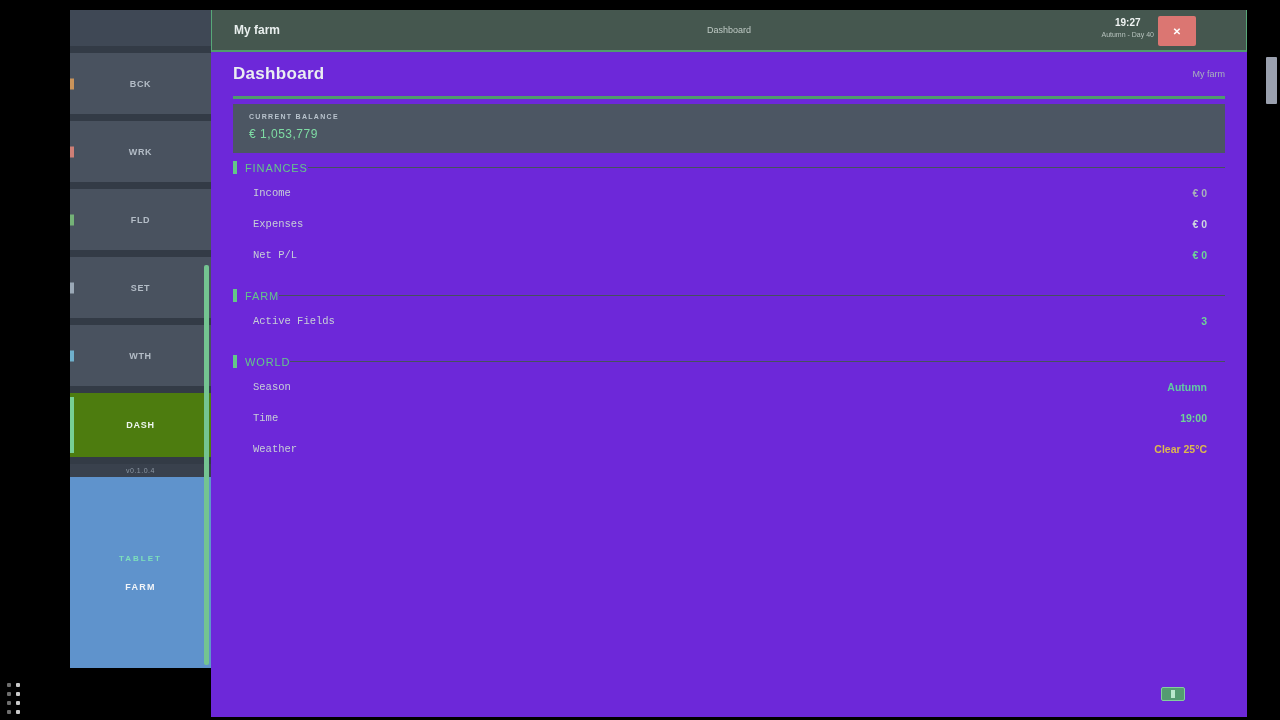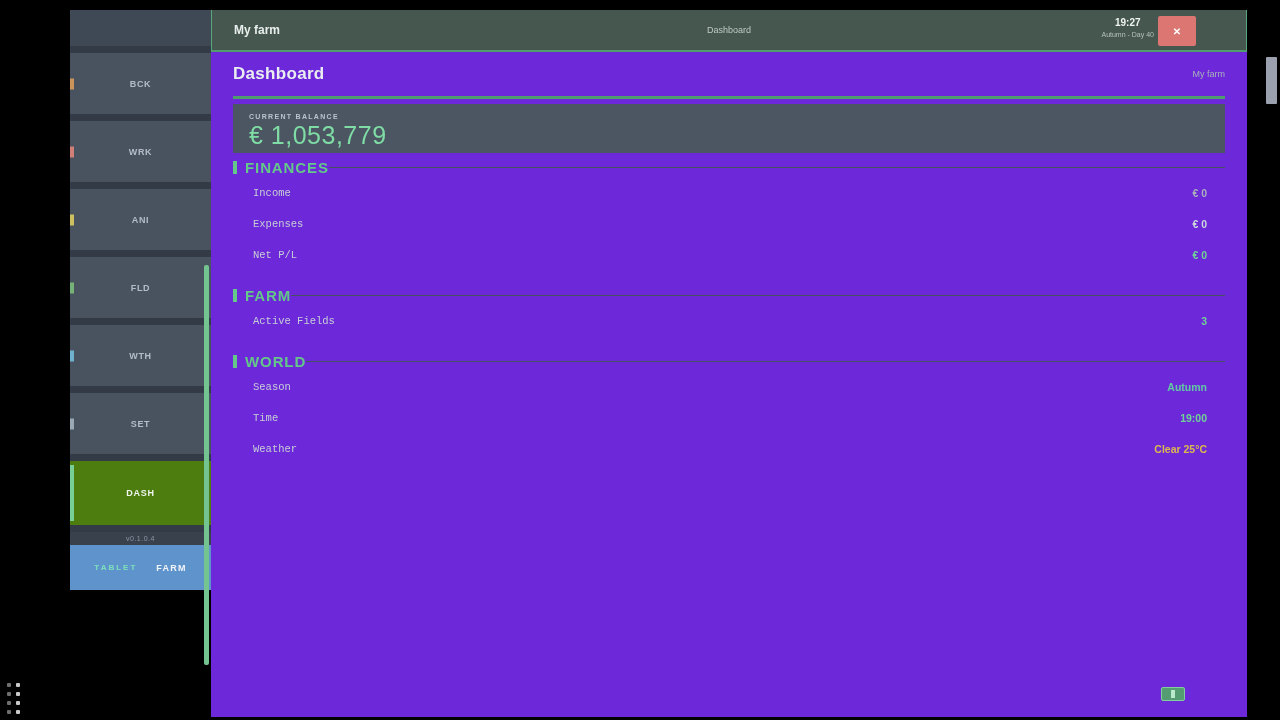--- a/index.html
+++ b/index.html
@@ -11,7 +11,7 @@
     overflow:hidden;
   }
   
-  .sidebar { position:absolute; left:70px; top:10px; width:141px; height:580px;
+  .sidebar { position:absolute; left:70px; top:10px; width:141px; height:658px;
     background:#333b46; display:flex; flex-direction:column; }
   .sb-header { height:36px; background:#3f4855; margin-bottom:7px; }
   .sb-item { height:61px; margin-bottom:7px; background:#49525f; color:#b4bdc7;

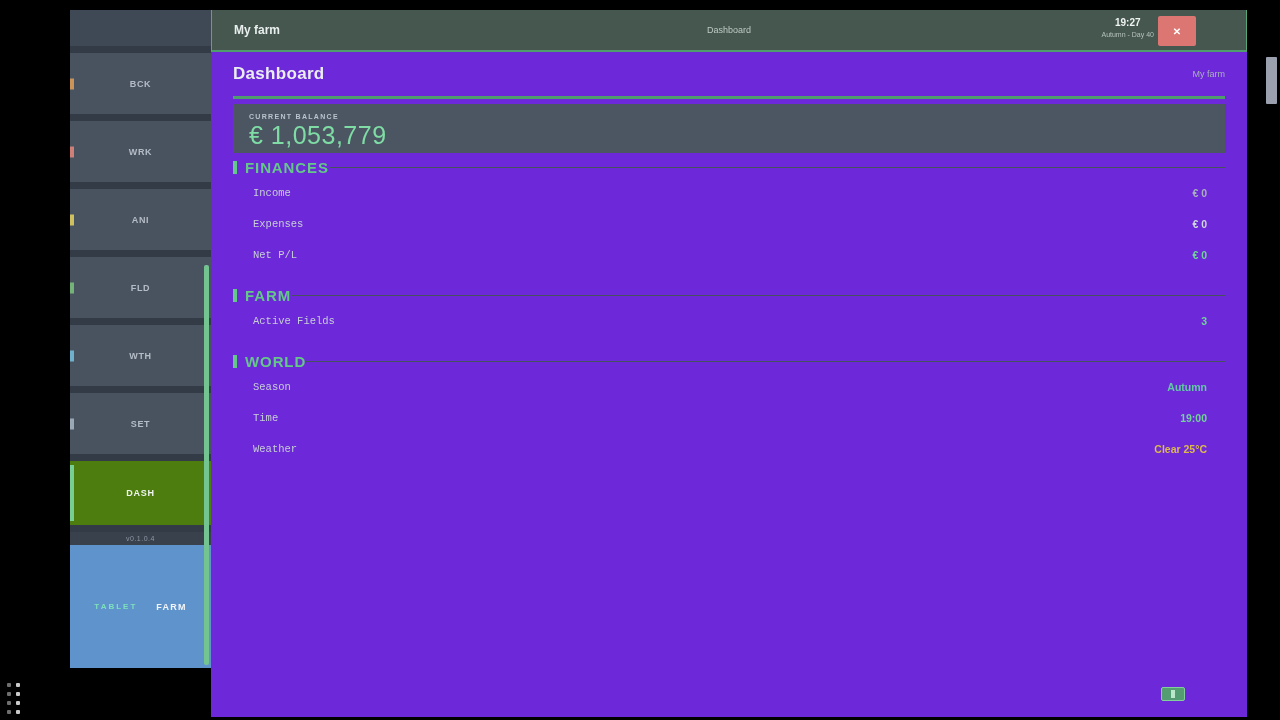--- a/index.html
+++ b/index.html
@@ -51,7 +51,7 @@
   .divider { height:3px; background:#4f9c6d; }
   .card { margin-top:5px; height:49px; background:#4c5663; padding:9px 16px; }
   .card-label { font-size:7px; font-weight:bold; letter-spacing:1.3px; color:#b9c3cd; }
-  .card-value { font-size:25px; color:#7edca4; margin-top:1px; letter-spacing:.5px; }
+  .card-value { font-size:12px; color:#7edca4; margin-top:7px; letter-spacing:.5px; }
   .section { margin-top:19px; }
   .section.first { margin-top:8px; }
   .sec-head { display:flex; align-items:center; height:13px; margin-bottom:3px; }

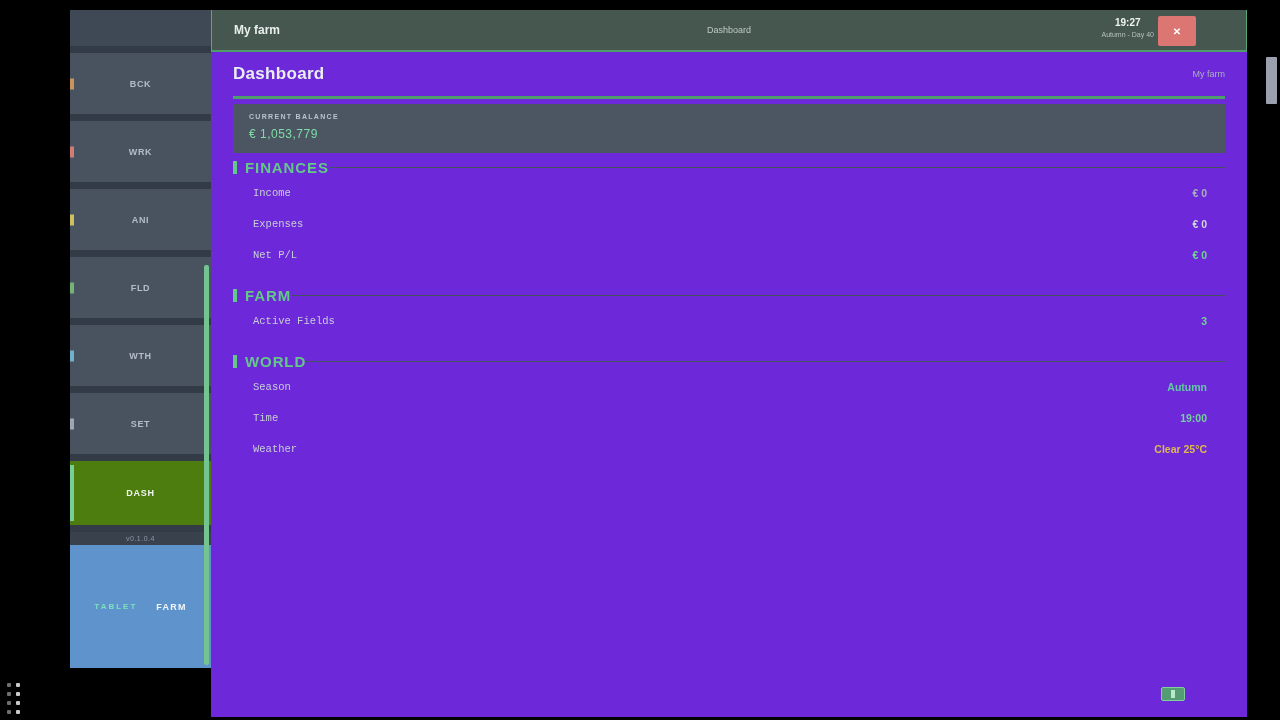--- a/index.html
+++ b/index.html
@@ -56,7 +56,7 @@
   .section.first { margin-top:8px; }
   .sec-head { display:flex; align-items:center; height:13px; margin-bottom:3px; }
   .sec-bar { width:4px; height:13px; background:#63c888; margin-right:8px; }
-  .sec-title { font-size:15px; font-weight:bold; color:#63c888; letter-spacing:.9px; margin-right:0; }
+  .sec-title { font-size:11px; font-weight:normal; color:#63c888; letter-spacing:.9px; margin-right:0; }
   .sec-line { flex:1; height:1px; background:#47515d; }
   .row { height:31px; display:flex; align-items:center; justify-content:space-between;
     padding-left:20px; padding-right:18px; }

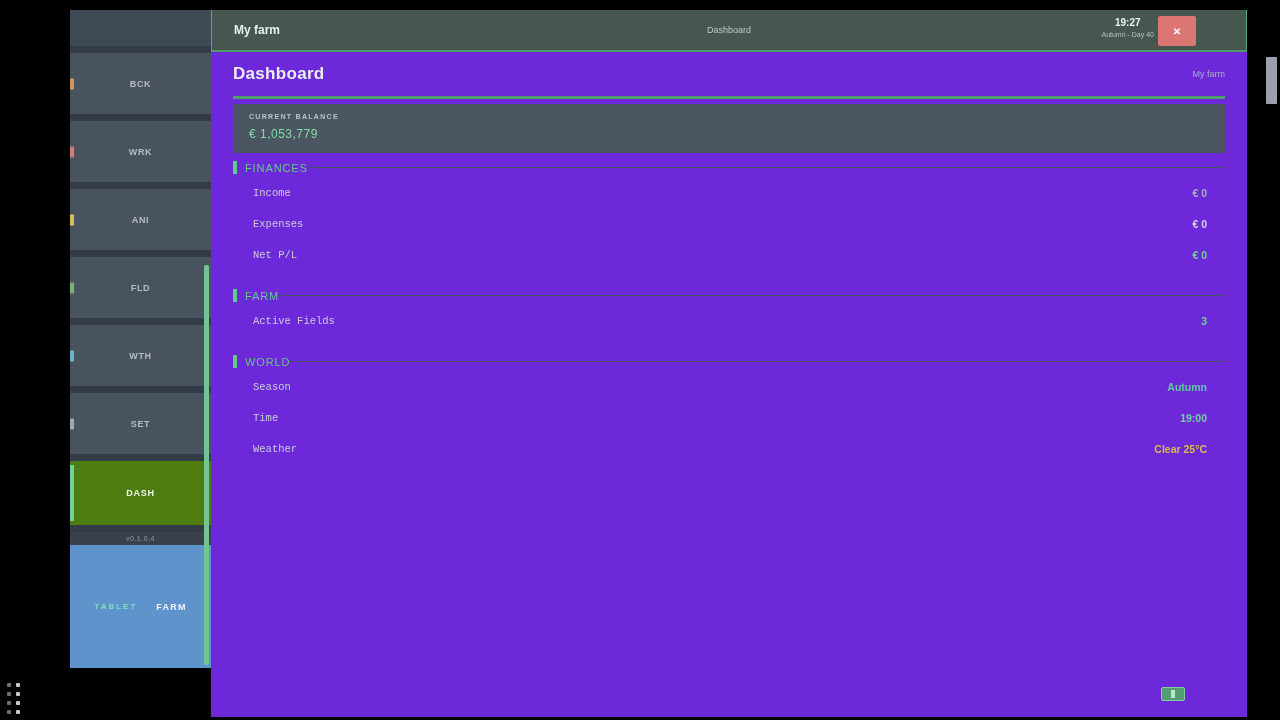--- a/index.html
+++ b/index.html
@@ -95,10 +95,6 @@
     <span>WRK</span>
   </div>
   <div class="sb-item">
-    <span class="tick" style="background: rgb(207, 192, 95);"></span>
-    <span>ANI</span>
-  </div>
-  <div class="sb-item">
     <span class="tick" style="background: rgb(116, 178, 119);"></span>
     <span>FLD</span>
   </div>

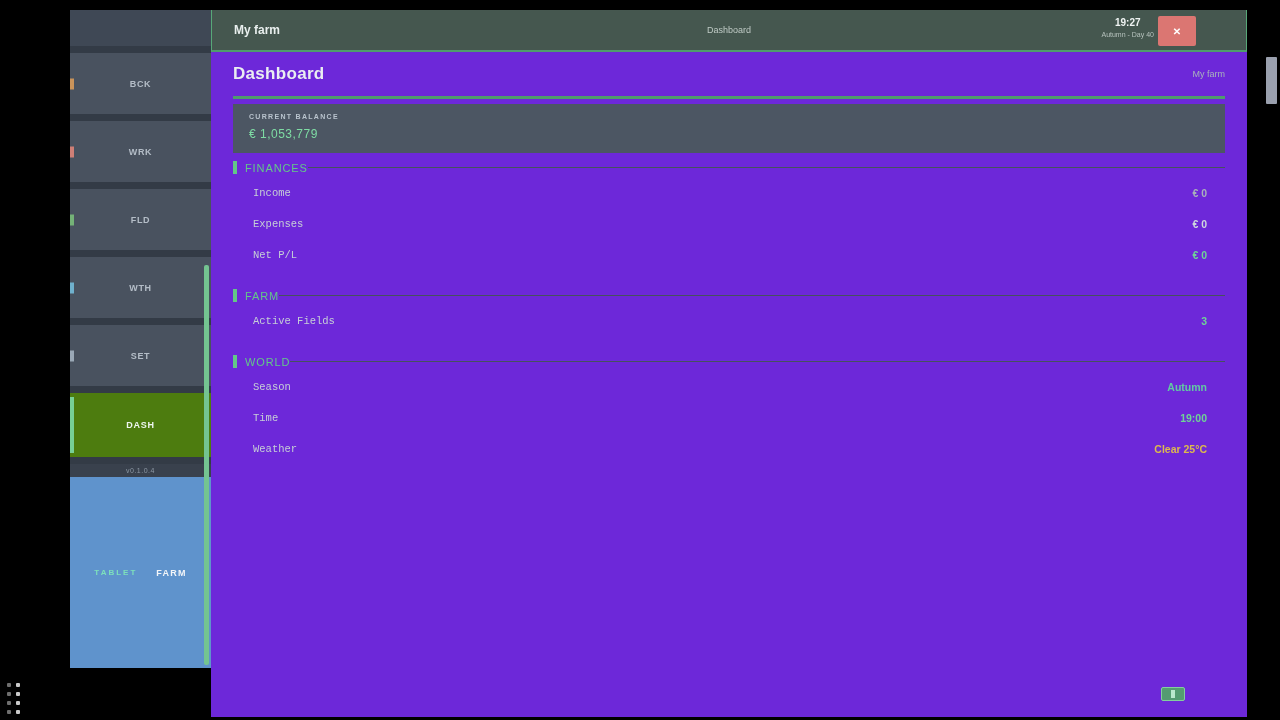--- a/index.html
+++ b/index.html
@@ -99,12 +99,12 @@
     <span>FLD</span>
   </div>
   <div class="sb-item">
+    <span class="tick" style="background: rgb(154, 168, 182);"></span>
+    <span>SET</span>
+  </div>
+  <div class="sb-item">
     <span class="tick" style="background: rgb(111, 176, 204);"></span>
     <span>WTH</span>
-  </div>
-  <div class="sb-item">
-    <span class="tick" style="background: rgb(154, 168, 182);"></span>
-    <span>SET</span>
   </div>
   <div class="sb-item active">
     <span class="tick" style="background: rgb(119, 207, 150);"></span>

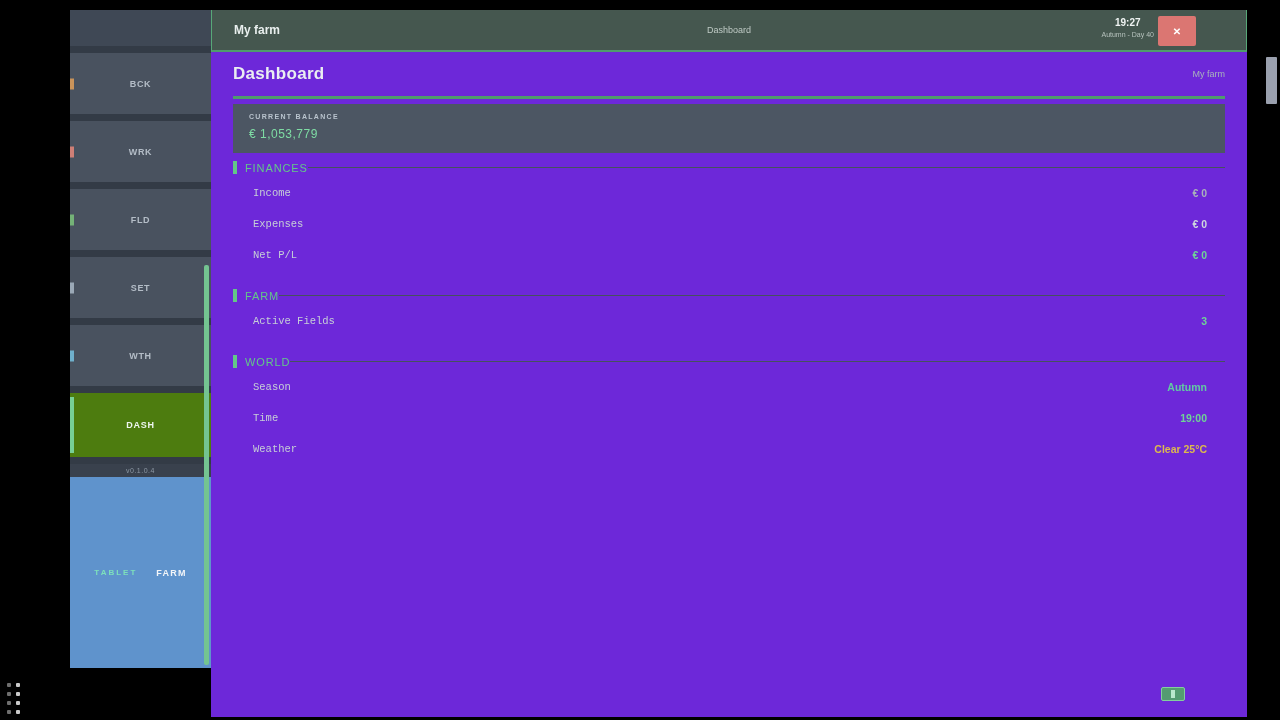--- a/index.html
+++ b/index.html
@@ -23,7 +23,7 @@
   .sb-item.active .tick { height:56px; }
   .sb-version { height:13px; font-size:7px; color:#8d98a4; background:#39414d;
     display:flex; align-items:center; justify-content:center; letter-spacing:.5px; }
-  .sb-logo { flex:1; background:#5f93cc; display:flex; flex-direction:row;
+  .sb-logo { flex:1; background:#5f93cc; display:flex; flex-direction:column;
     align-items:center; justify-content:center; gap:19px; }
   .sb-logo .l1 { font-size:8px; font-weight:bold; color:#7de0bb; letter-spacing:2px; }
   .sb-logo .l2 { font-size:9px; font-weight:bold; color:#f2f5f8; letter-spacing:1.2px; }

